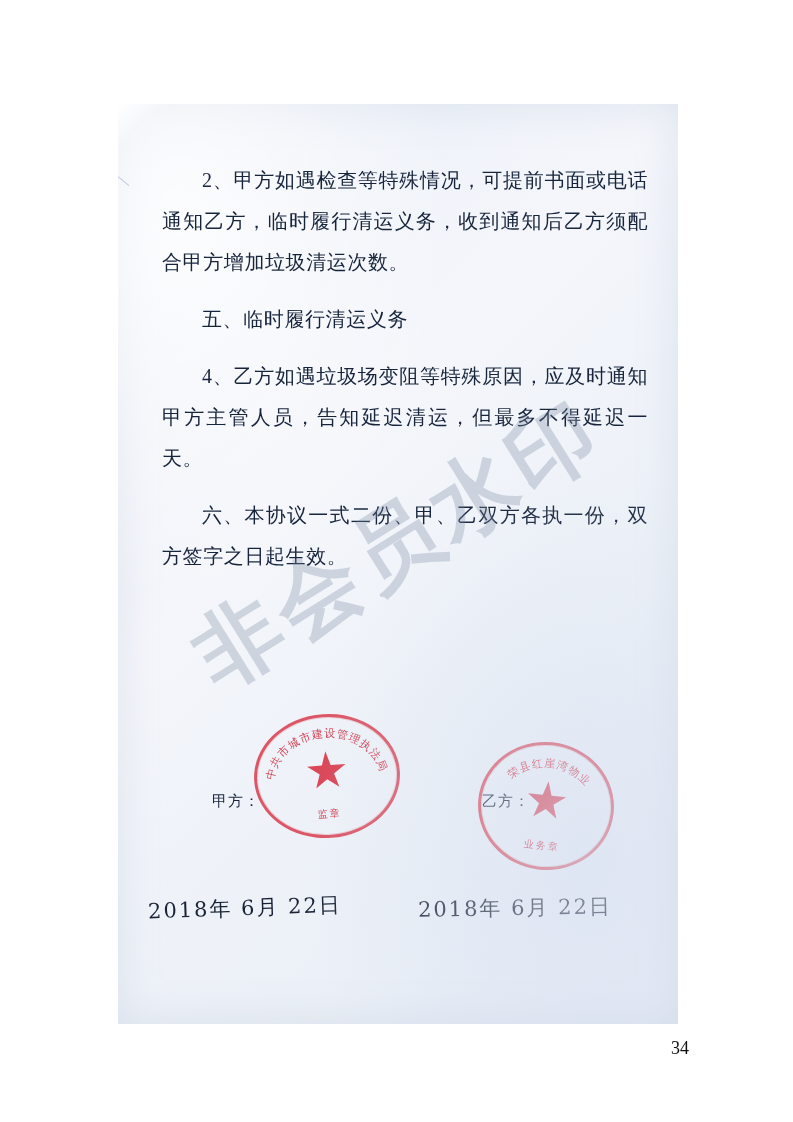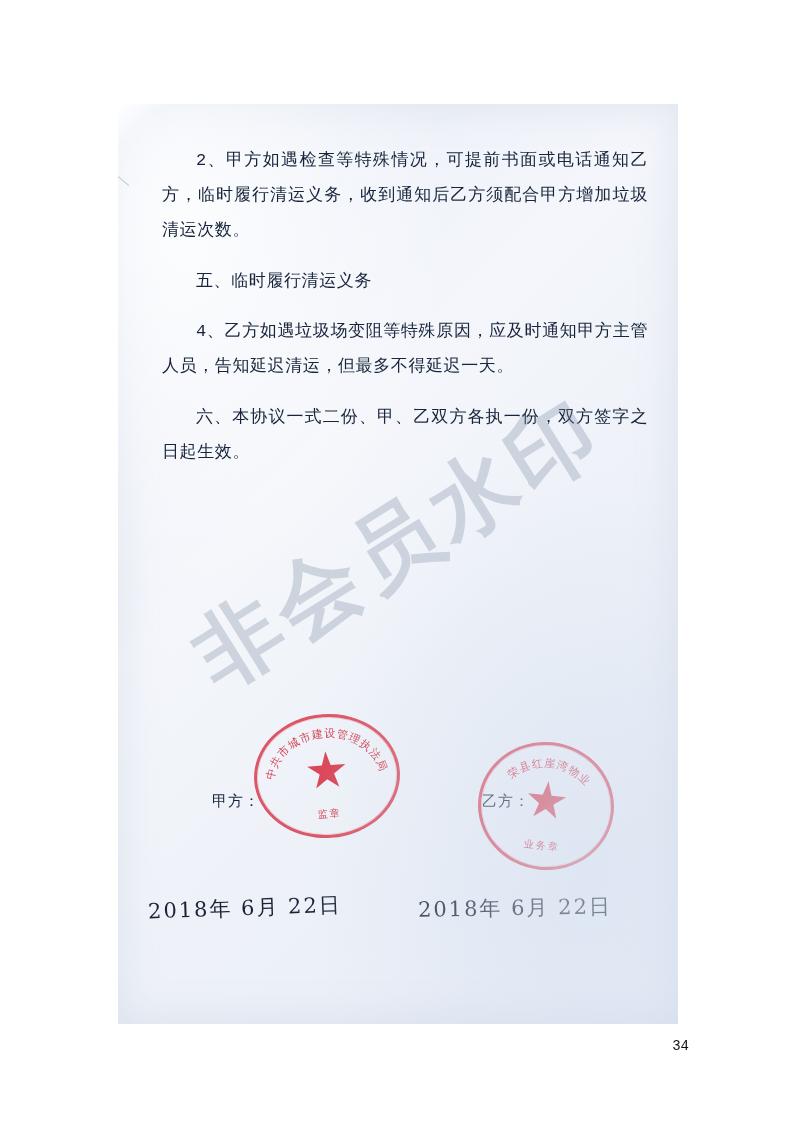--- a/index.html
+++ b/index.html
@@ -74,11 +74,11 @@
   .doc-body {
     position: absolute;
     left: 44px;
-    top: 40px;
+    top: 56px;
     width: 486px;
     color: #17243b;
-    font-family: Liberation Mono, monospace;
-    font-size: 17px;
+    font-family: Liberation Serif, serif;
+    font-size: 20px;
     line-height: 2.05;
     letter-spacing: 0.6px;
   }

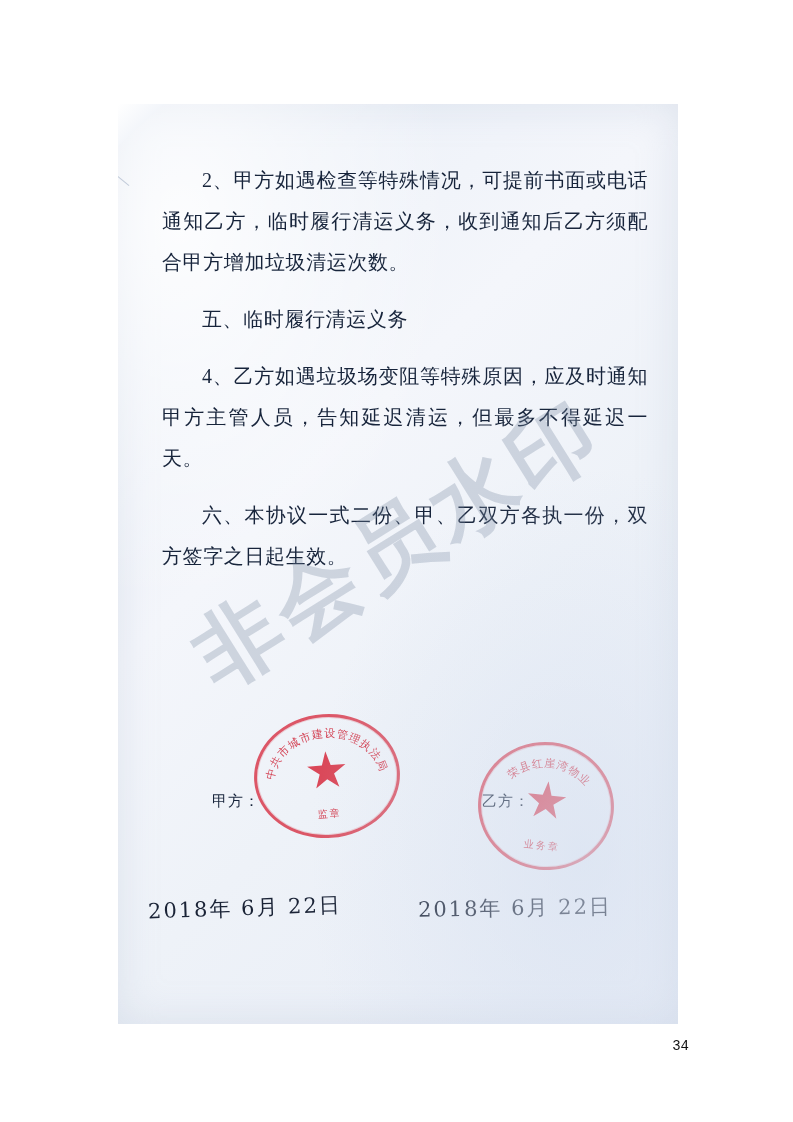--- a/index.html
+++ b/index.html
@@ -194,9 +194,9 @@
     position: absolute;
     right: 104px;
     top: 1038px;
-    font-size: 14px;
+    font-size: 18px;
     color: #111111;
-    font-family: Liberation Mono, monospace;
+    font-family: Liberation Serif, serif;
   }
 </style>
 </head>

